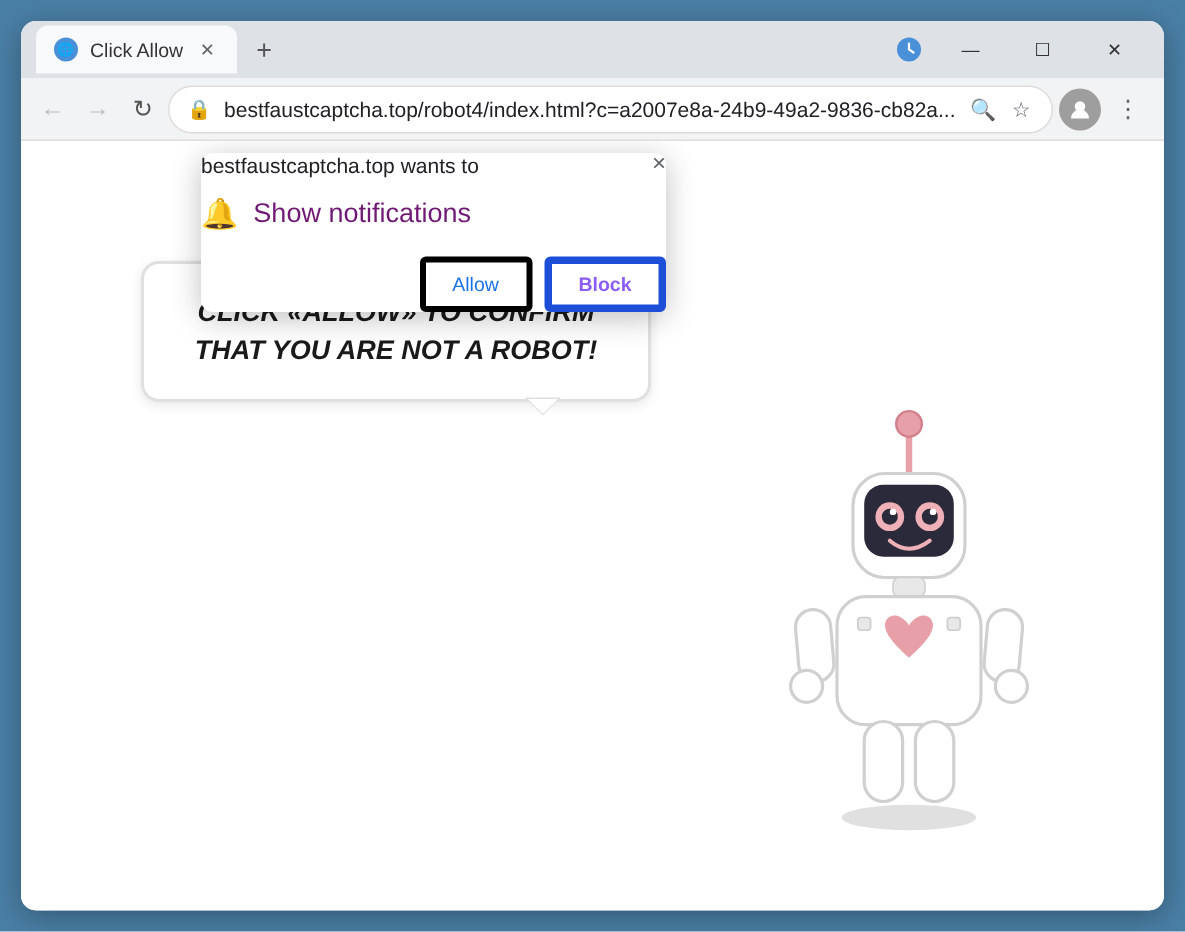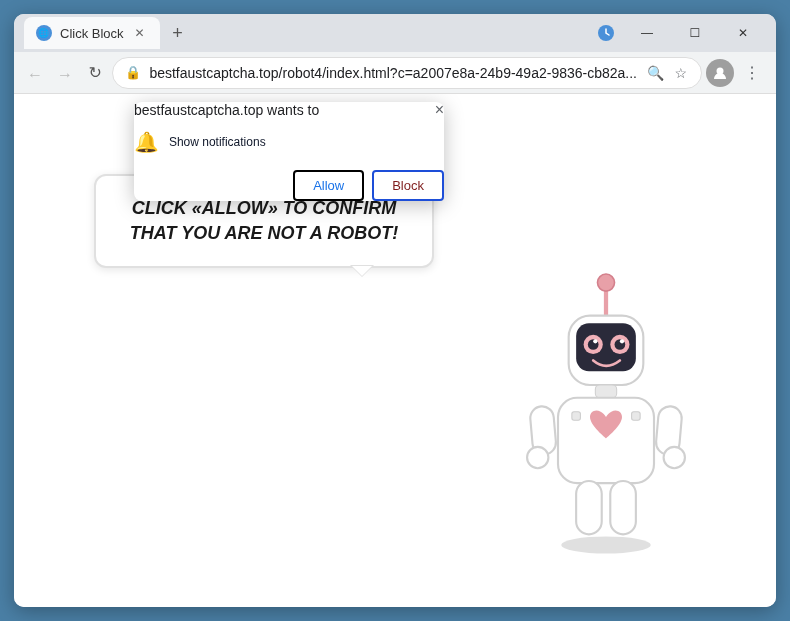--- a/index.html
+++ b/index.html
@@ -335,7 +335,7 @@
     <div class="tab-bar">
       <div class="tab">
         <div class="tab-icon">🌐</div>
-        <span class="tab-label">Click Block</span>
+        <span class="tab-label">Click Allow</span>
         <div class="tab-close">✕</div>
       </div>
       <div class="new-tab-btn">+</div>

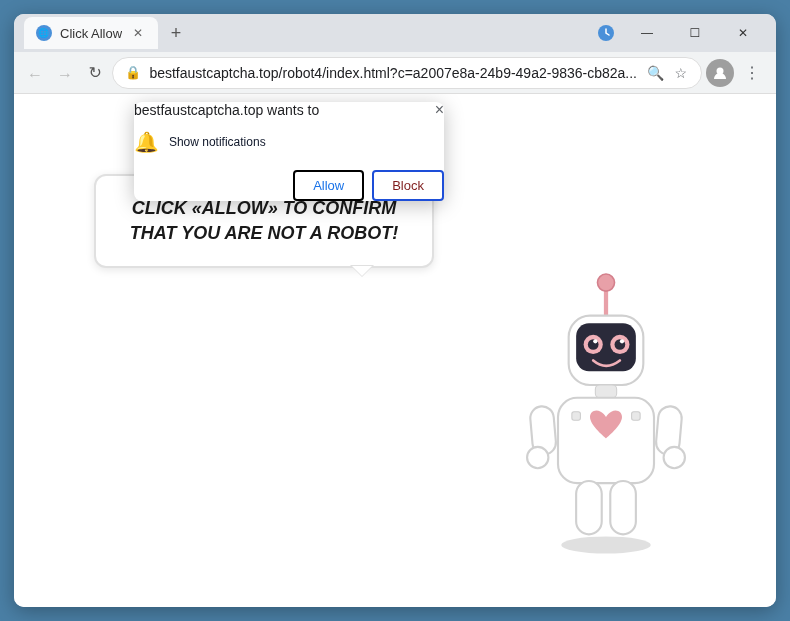--- a/index.html
+++ b/index.html
@@ -294,8 +294,8 @@
       color: #5f6368;
     }
     .popup-desc {
-      font-size: 12px;
-      color: #0f172a;
+      font-size: 18px;
+      color: #701a75;
     }
     .popup-buttons {
       display: flex;

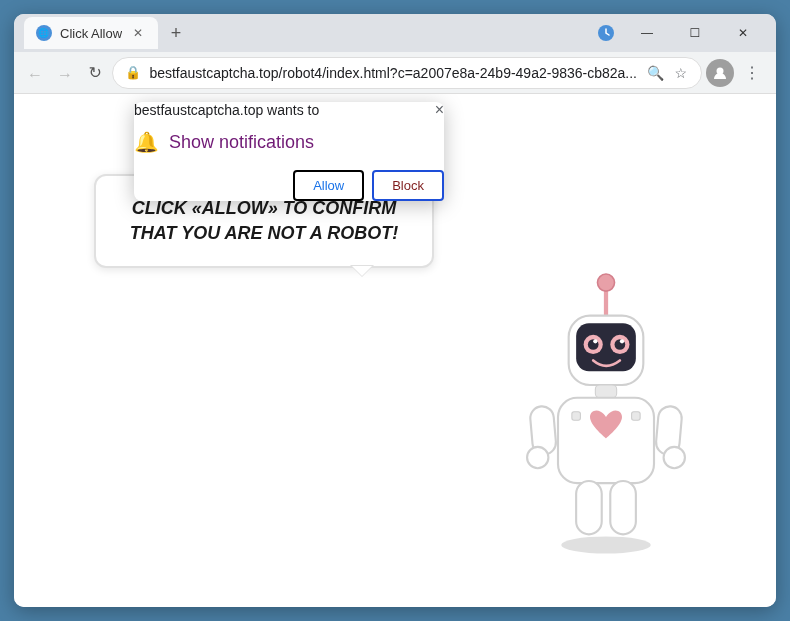--- a/index.html
+++ b/index.html
@@ -304,7 +304,7 @@
     }
     .btn-allow {
       padding: 6px 18px;
-      border: 2px solid #000000;
+      border: 4px solid #000000;
       border-radius: 4px;
       background: white;
       color: #1a73e8;

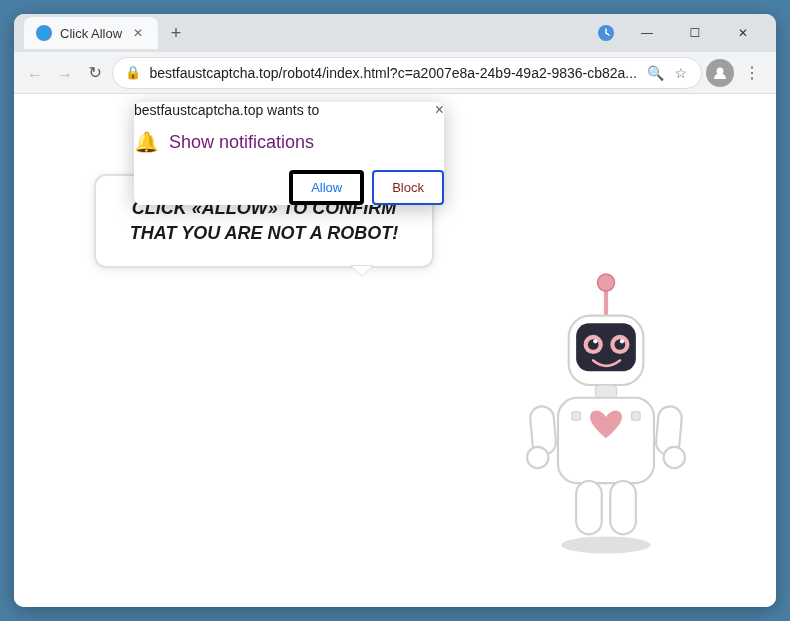--- a/index.html
+++ b/index.html
@@ -314,12 +314,12 @@
     }
     .btn-block {
       padding: 6px 18px;
-      border: 2px solid #1d4ed8;
+      border: 5px solid #1d4ed8;
       border-radius: 4px;
       background: white;
-      color: #7f1d1d;
+      color: #8b5cf6;
       font-size: 13px;
-      font-weight: 400;
+      font-weight: 700;
       cursor: pointer;
     }
 

